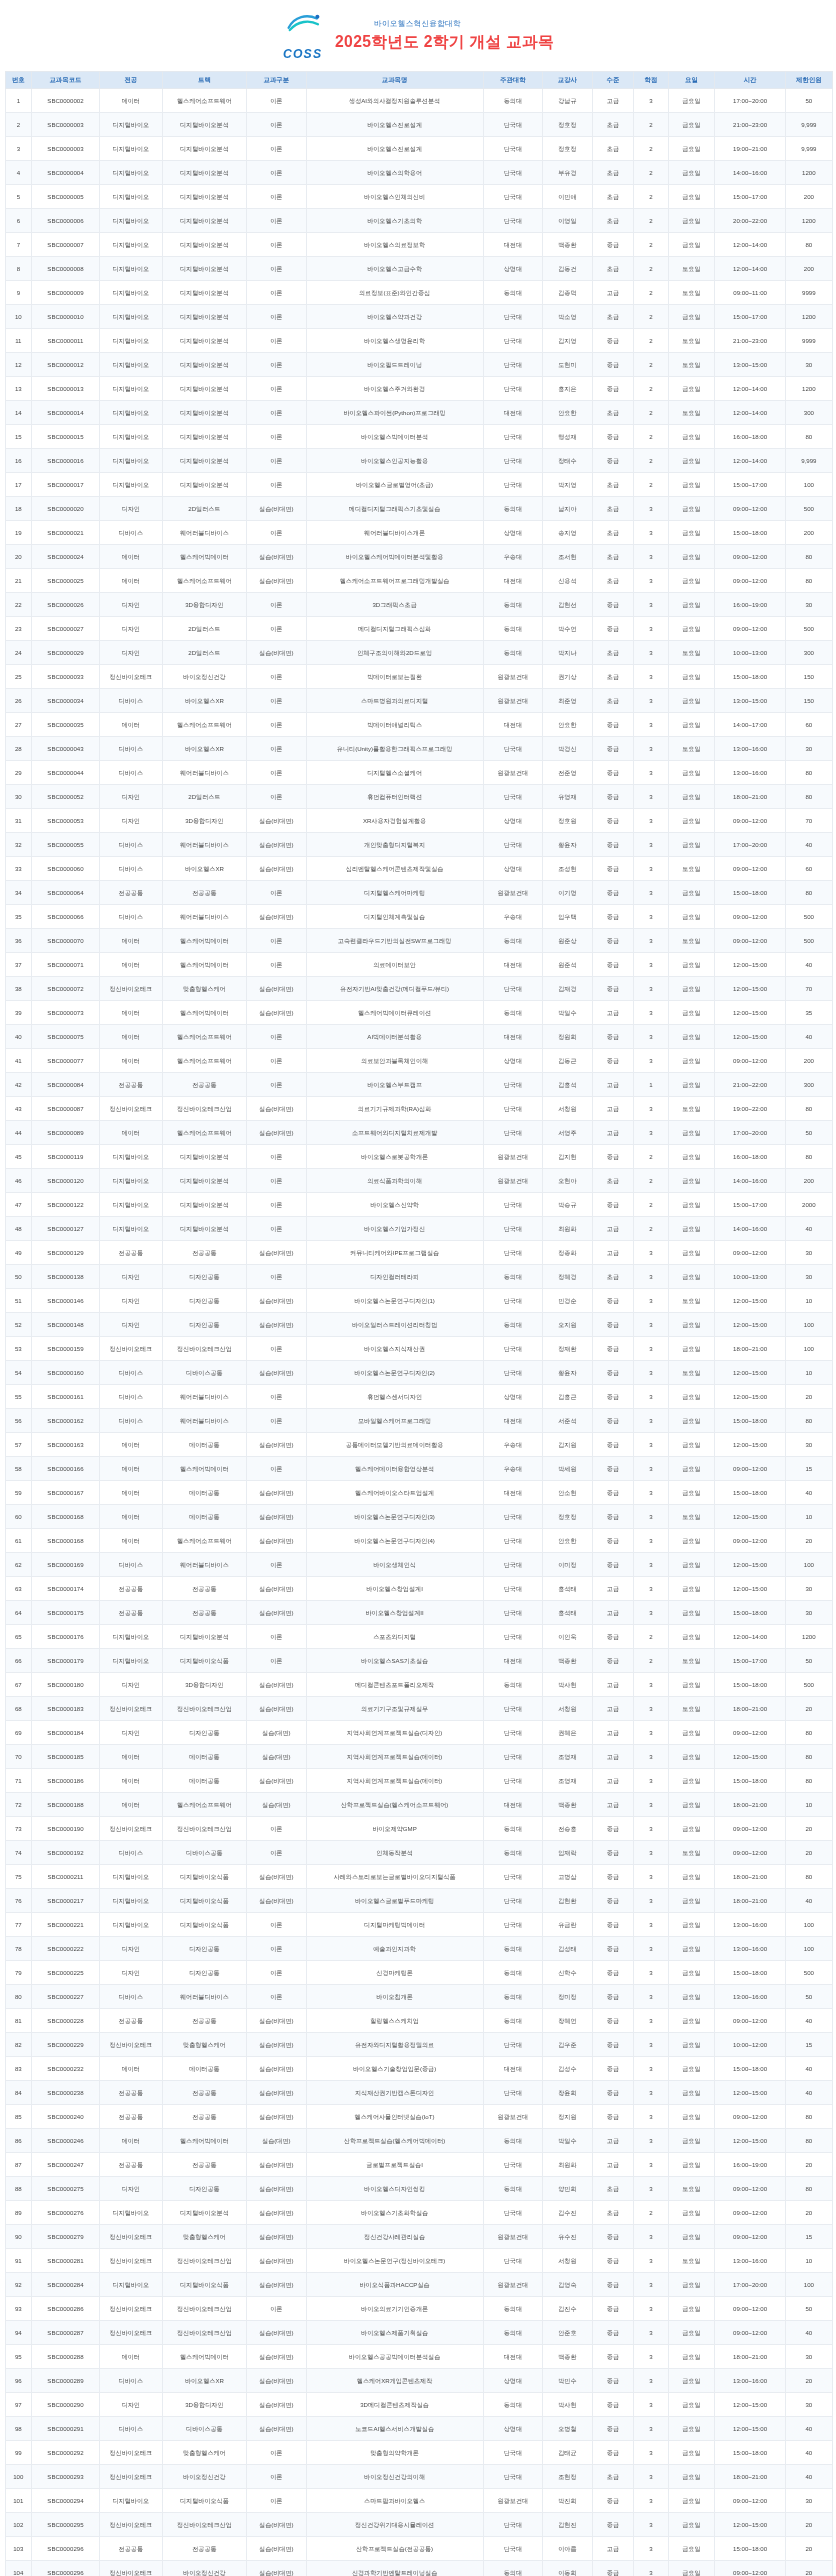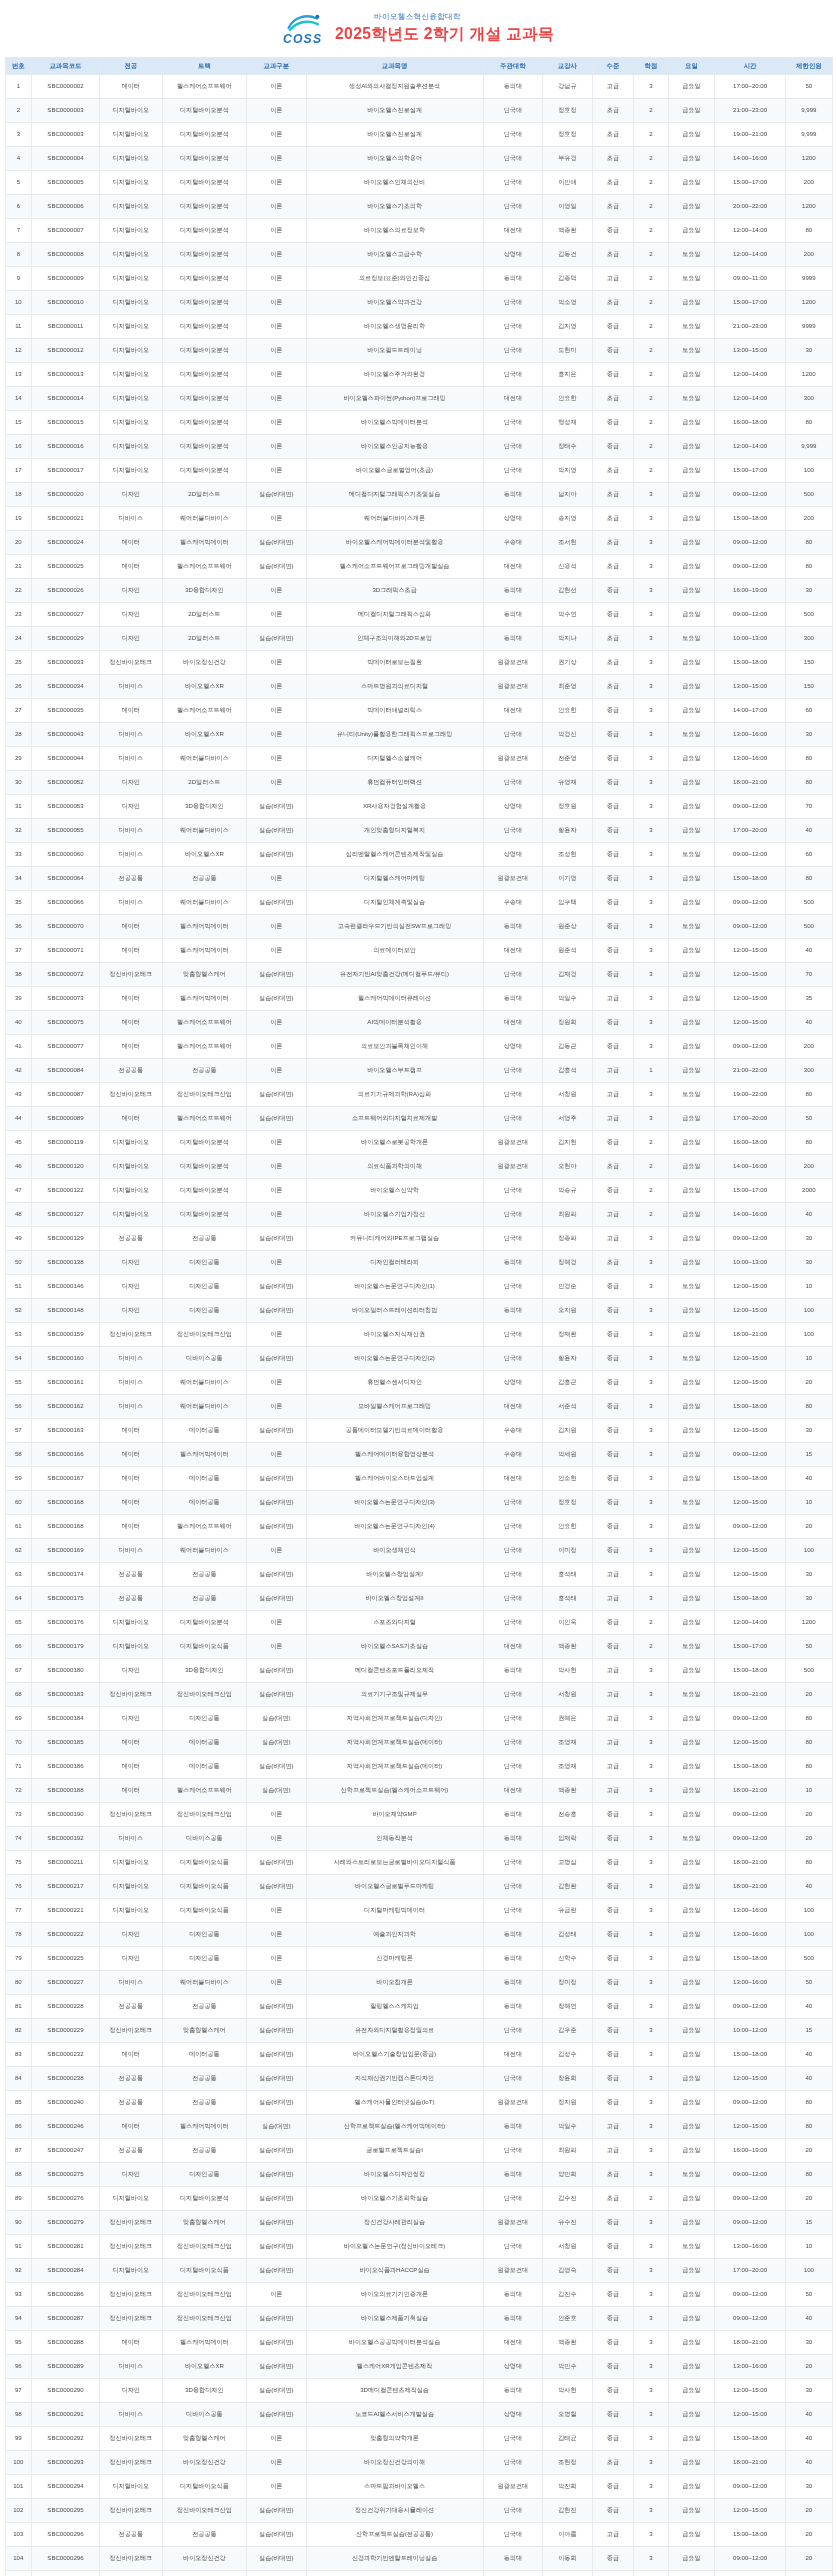--- a/index.html
+++ b/index.html
@@ -31,7 +31,7 @@
     font-style: italic;
     letter-spacing: 1.2px;
     color: #1b76c4;
-    margin-top: 1px;
+    margin-top: 16px;
   }
   .title-block { text-align: left; }
   .univ-name {

